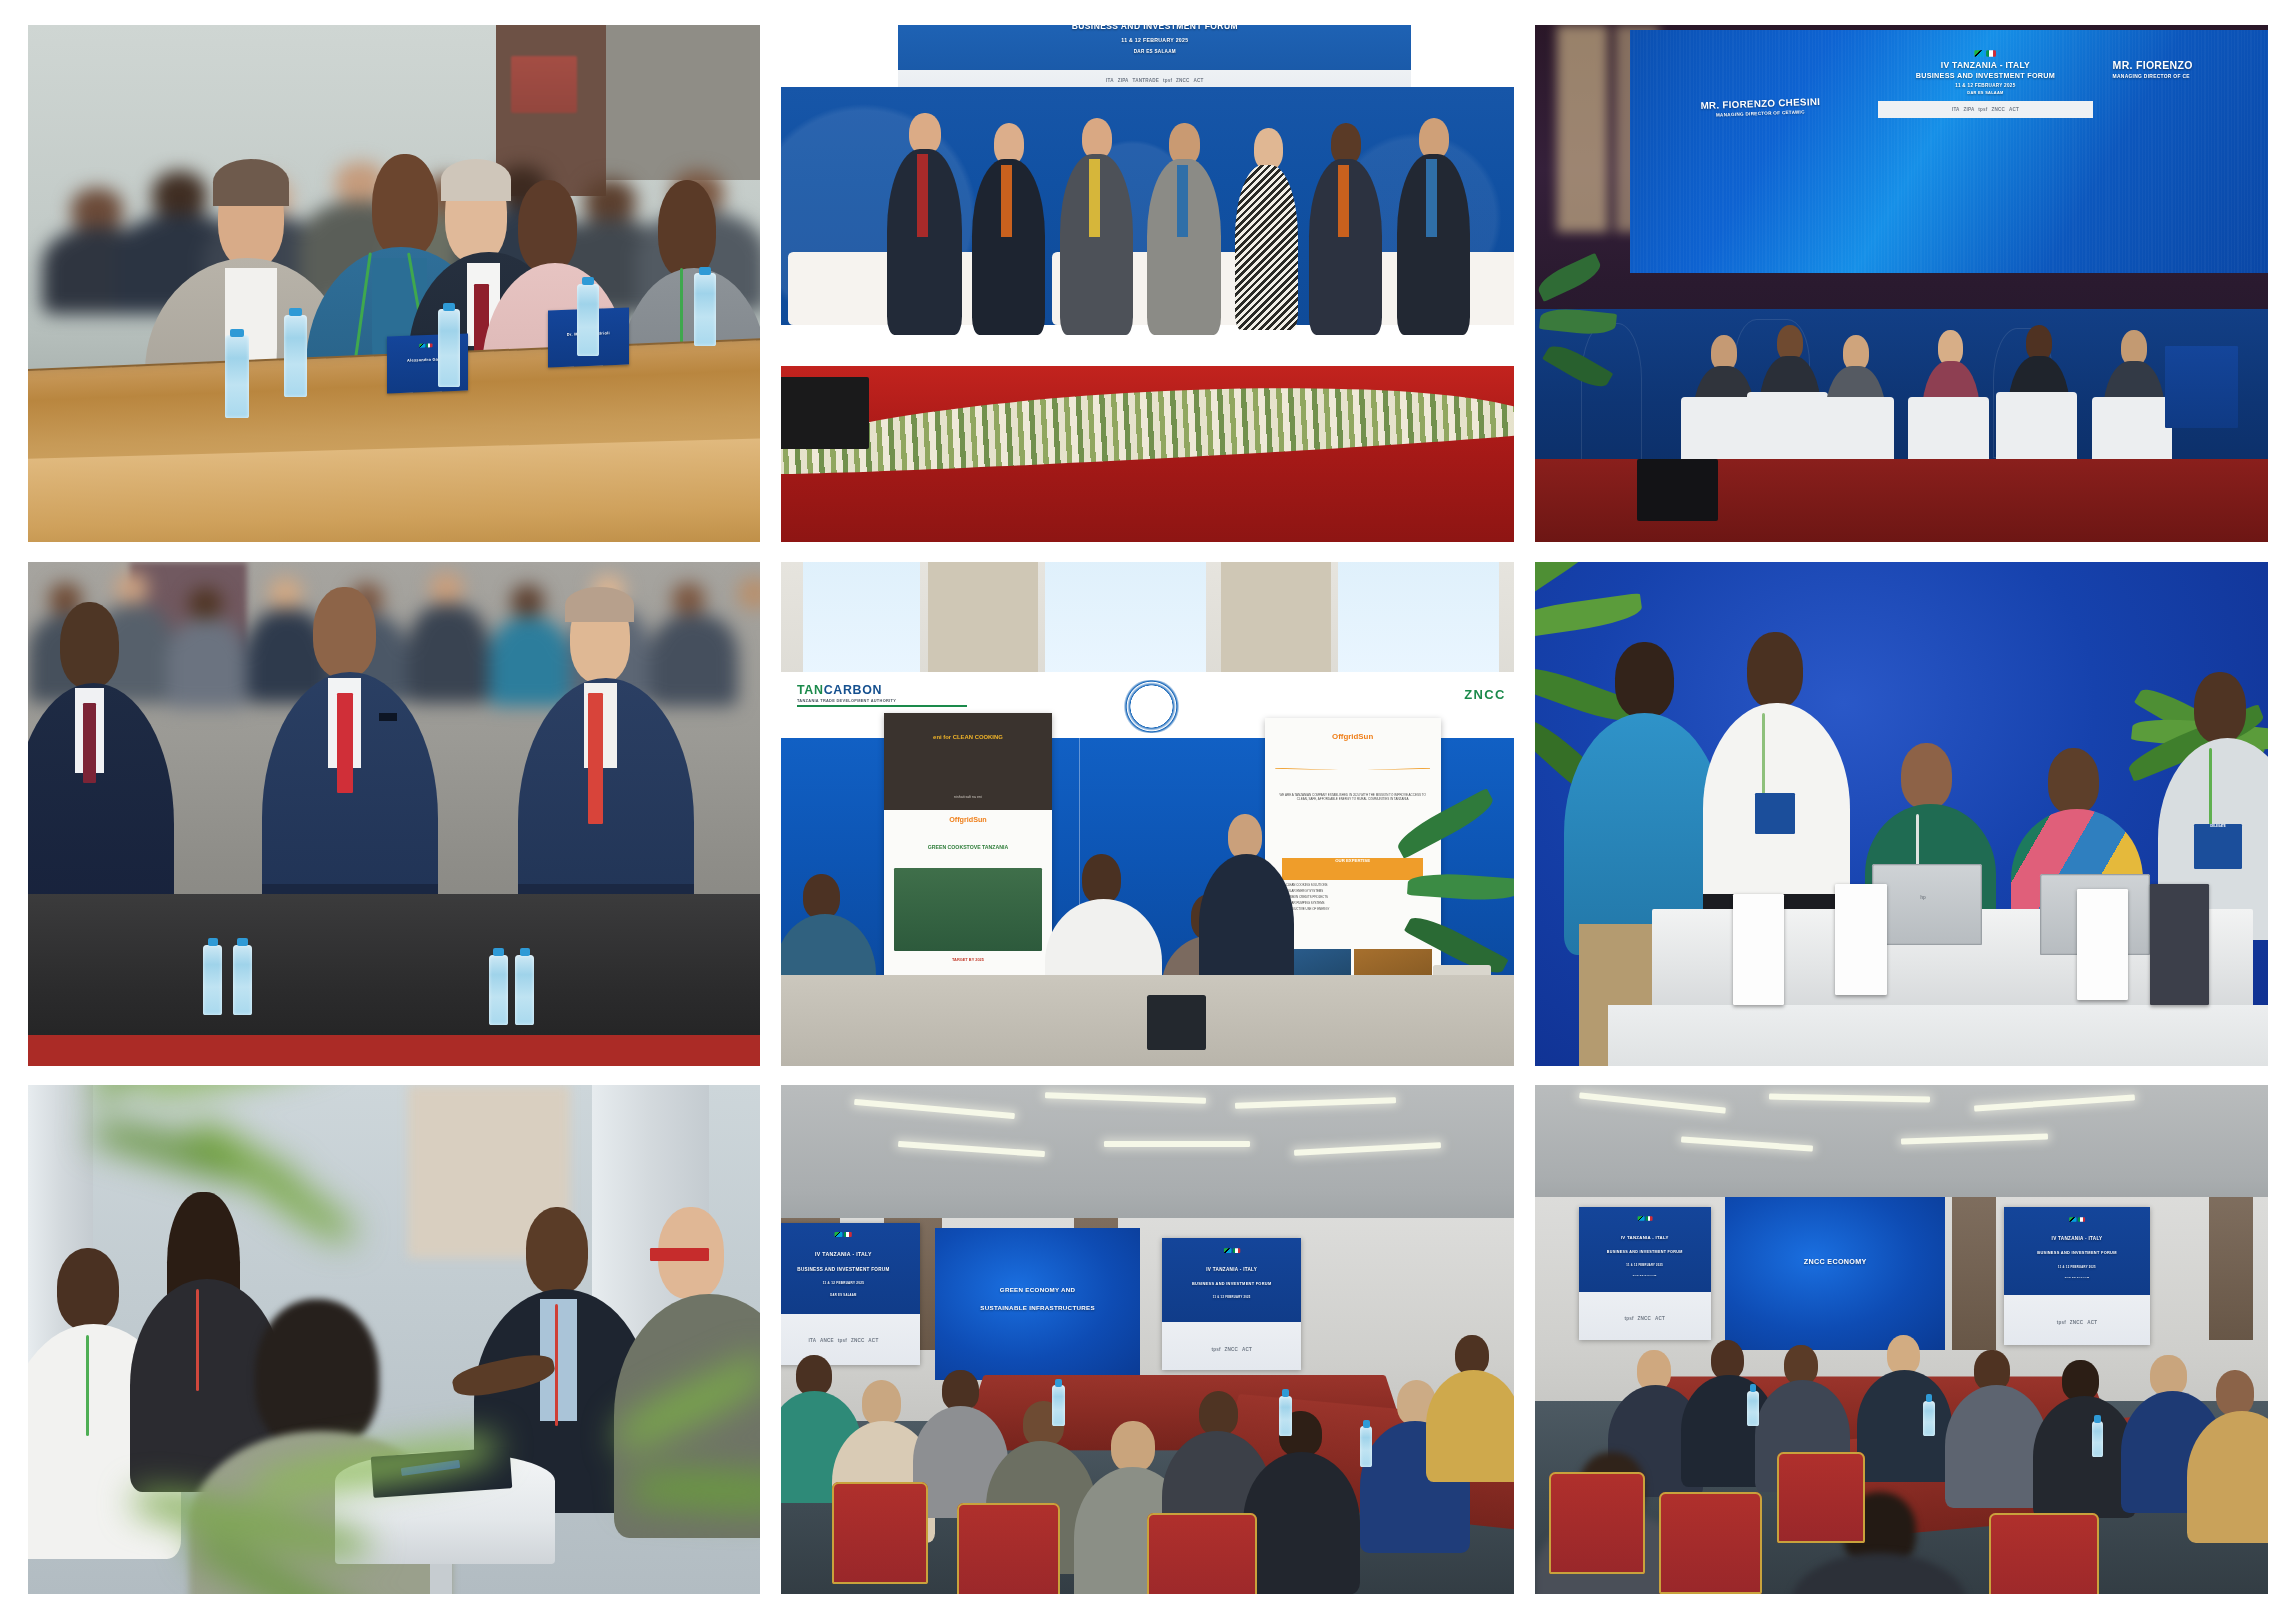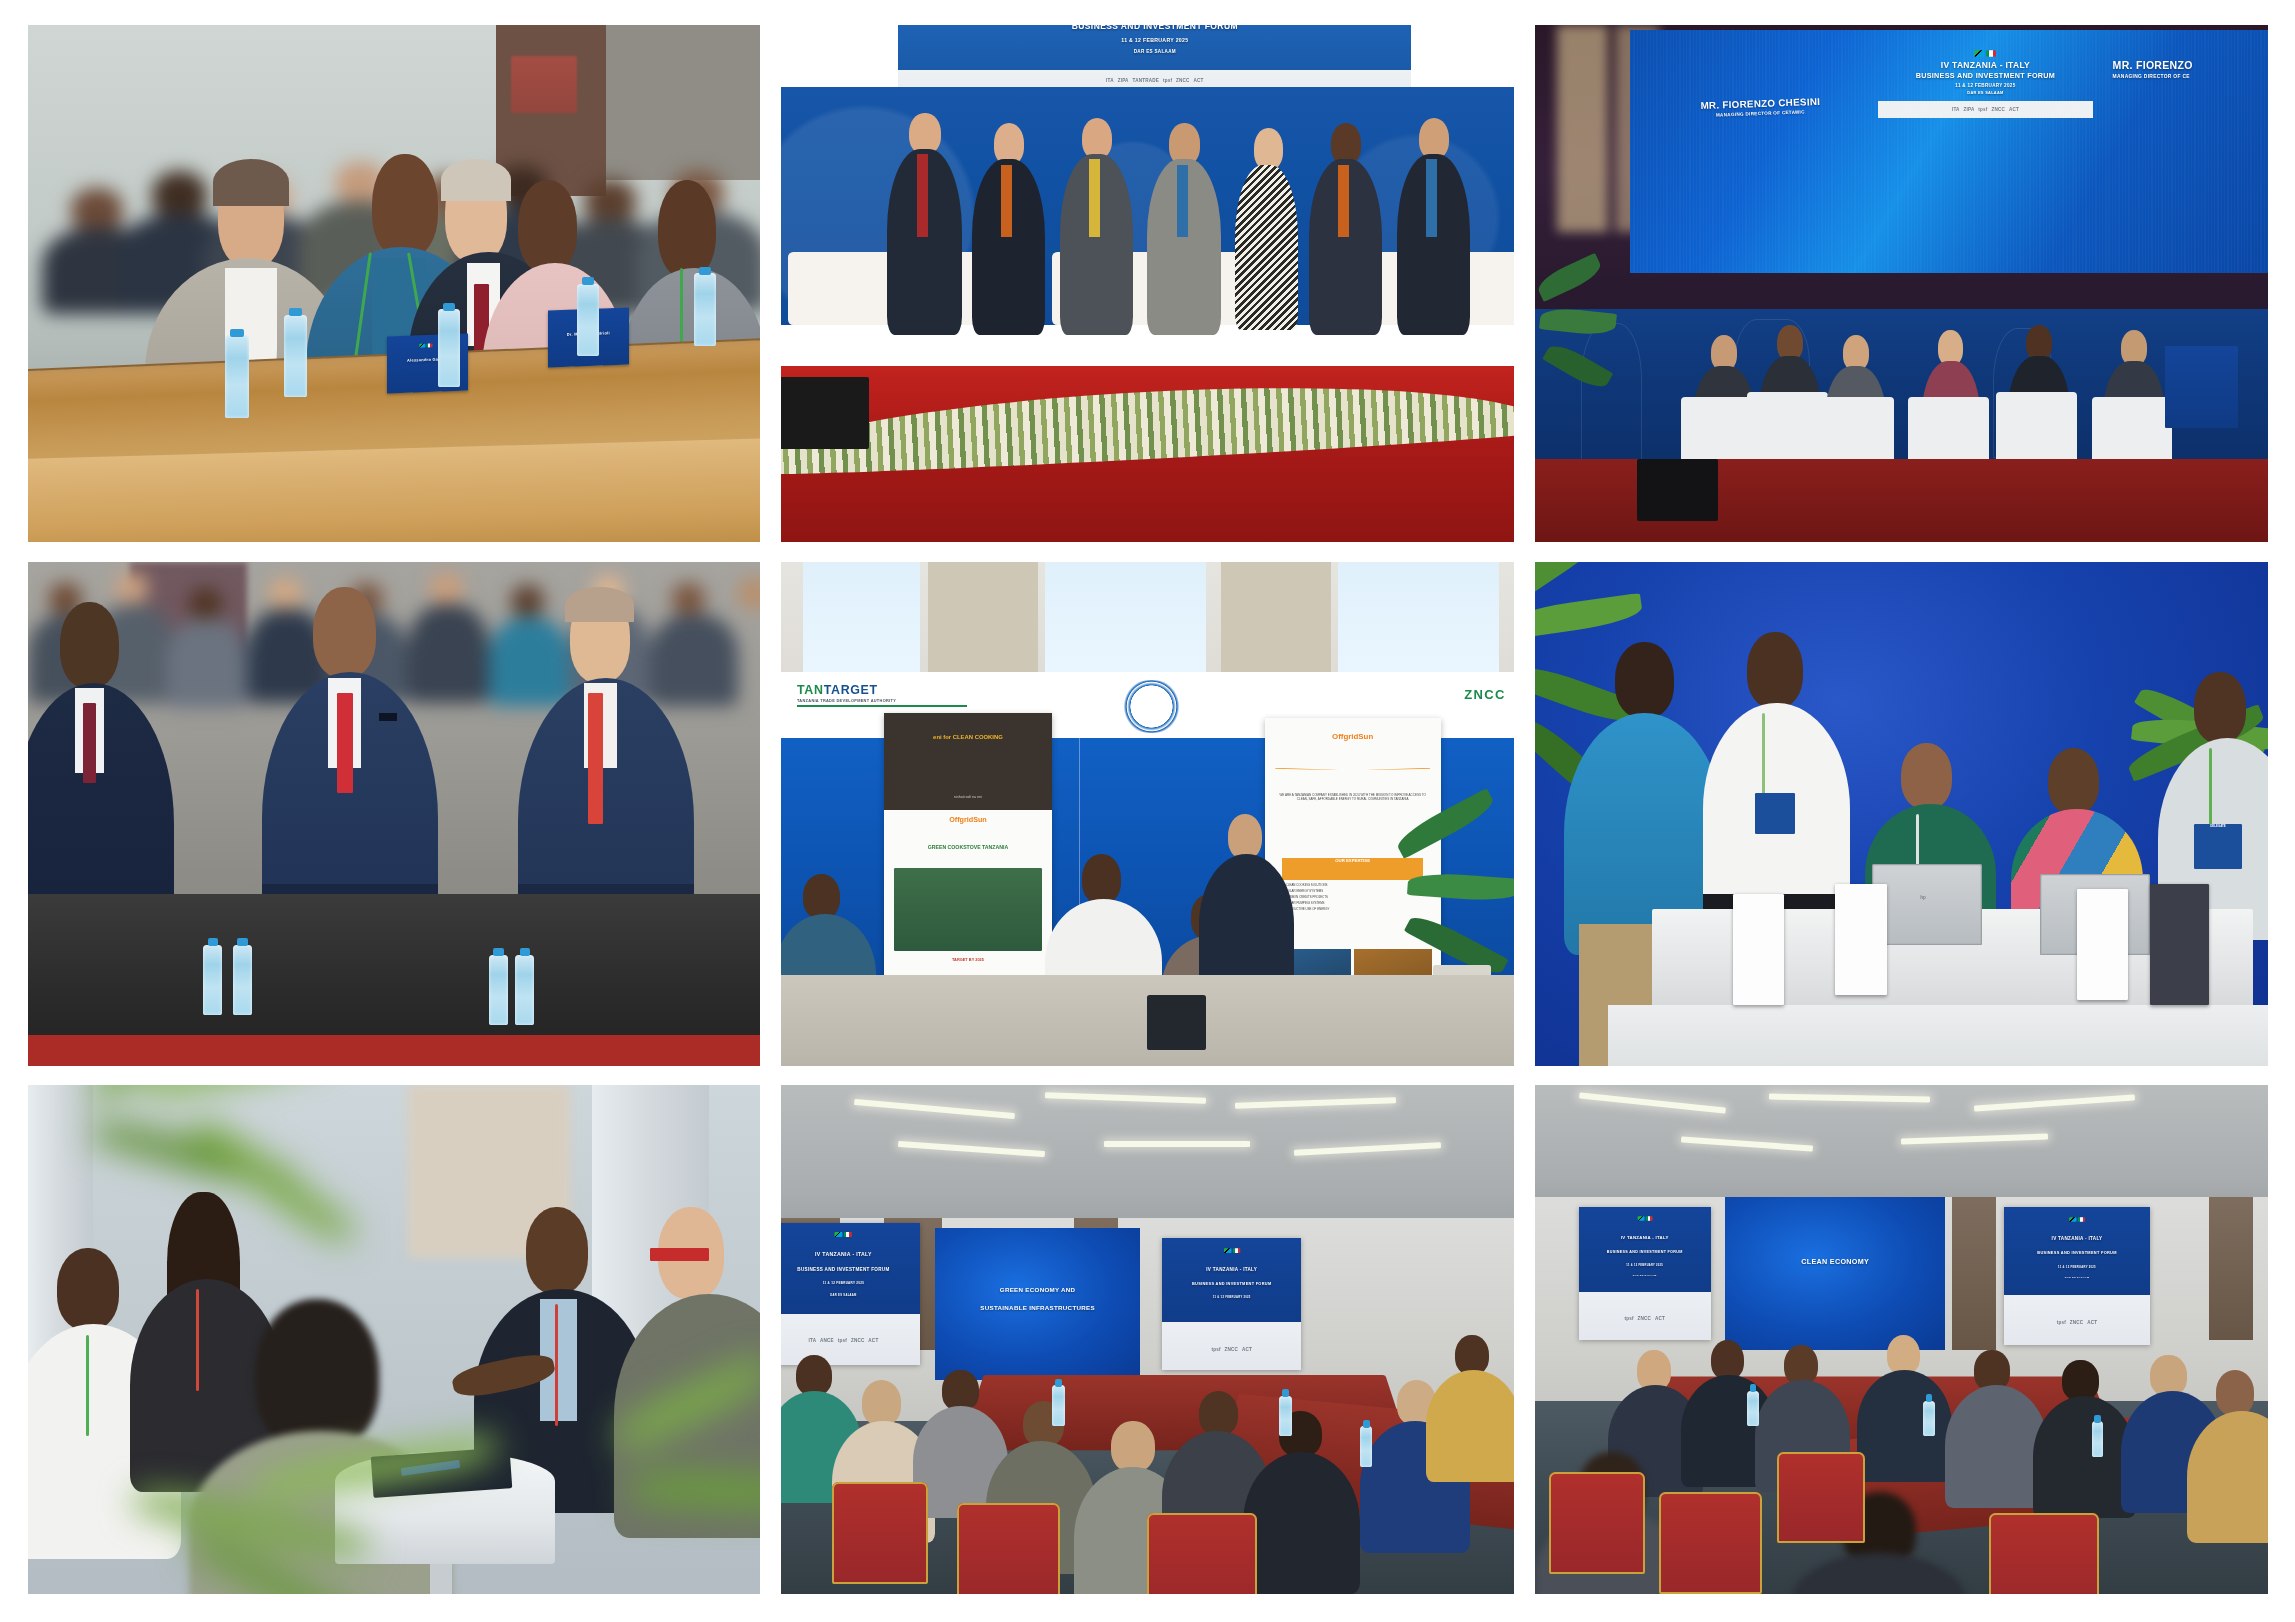--- a/index.html
+++ b/index.html
@@ -463,7 +463,7 @@
       <div class="c5-header">
         <div style="position:absolute;left:4%;top:16%;width:26%;height:62%;">
           <div style="font:700 12.4px/1 'Liberation Sans',sans-serif;color:#1b8a4b;letter-spacing:0.7px;">
-            <span style="color:#1b8a4b;">TAN</span><span style="color:#15508f;">TARGET</span>
+            <span style="color:#1b8a4b;">TAN</span><span style="color:#15508f;">CARBON</span>
           </div>
           <div style="margin-top:2.6px;font:700 3.9px/1 'Liberation Sans',sans-serif;color:#4c5560;letter-spacing:0.3px;">TANZANIA TRADE DEVELOPMENT AUTHORITY</div>
           <div style="margin-top:2.6px;height:1.3px;background:#1b8a4b;width:86%;"></div>

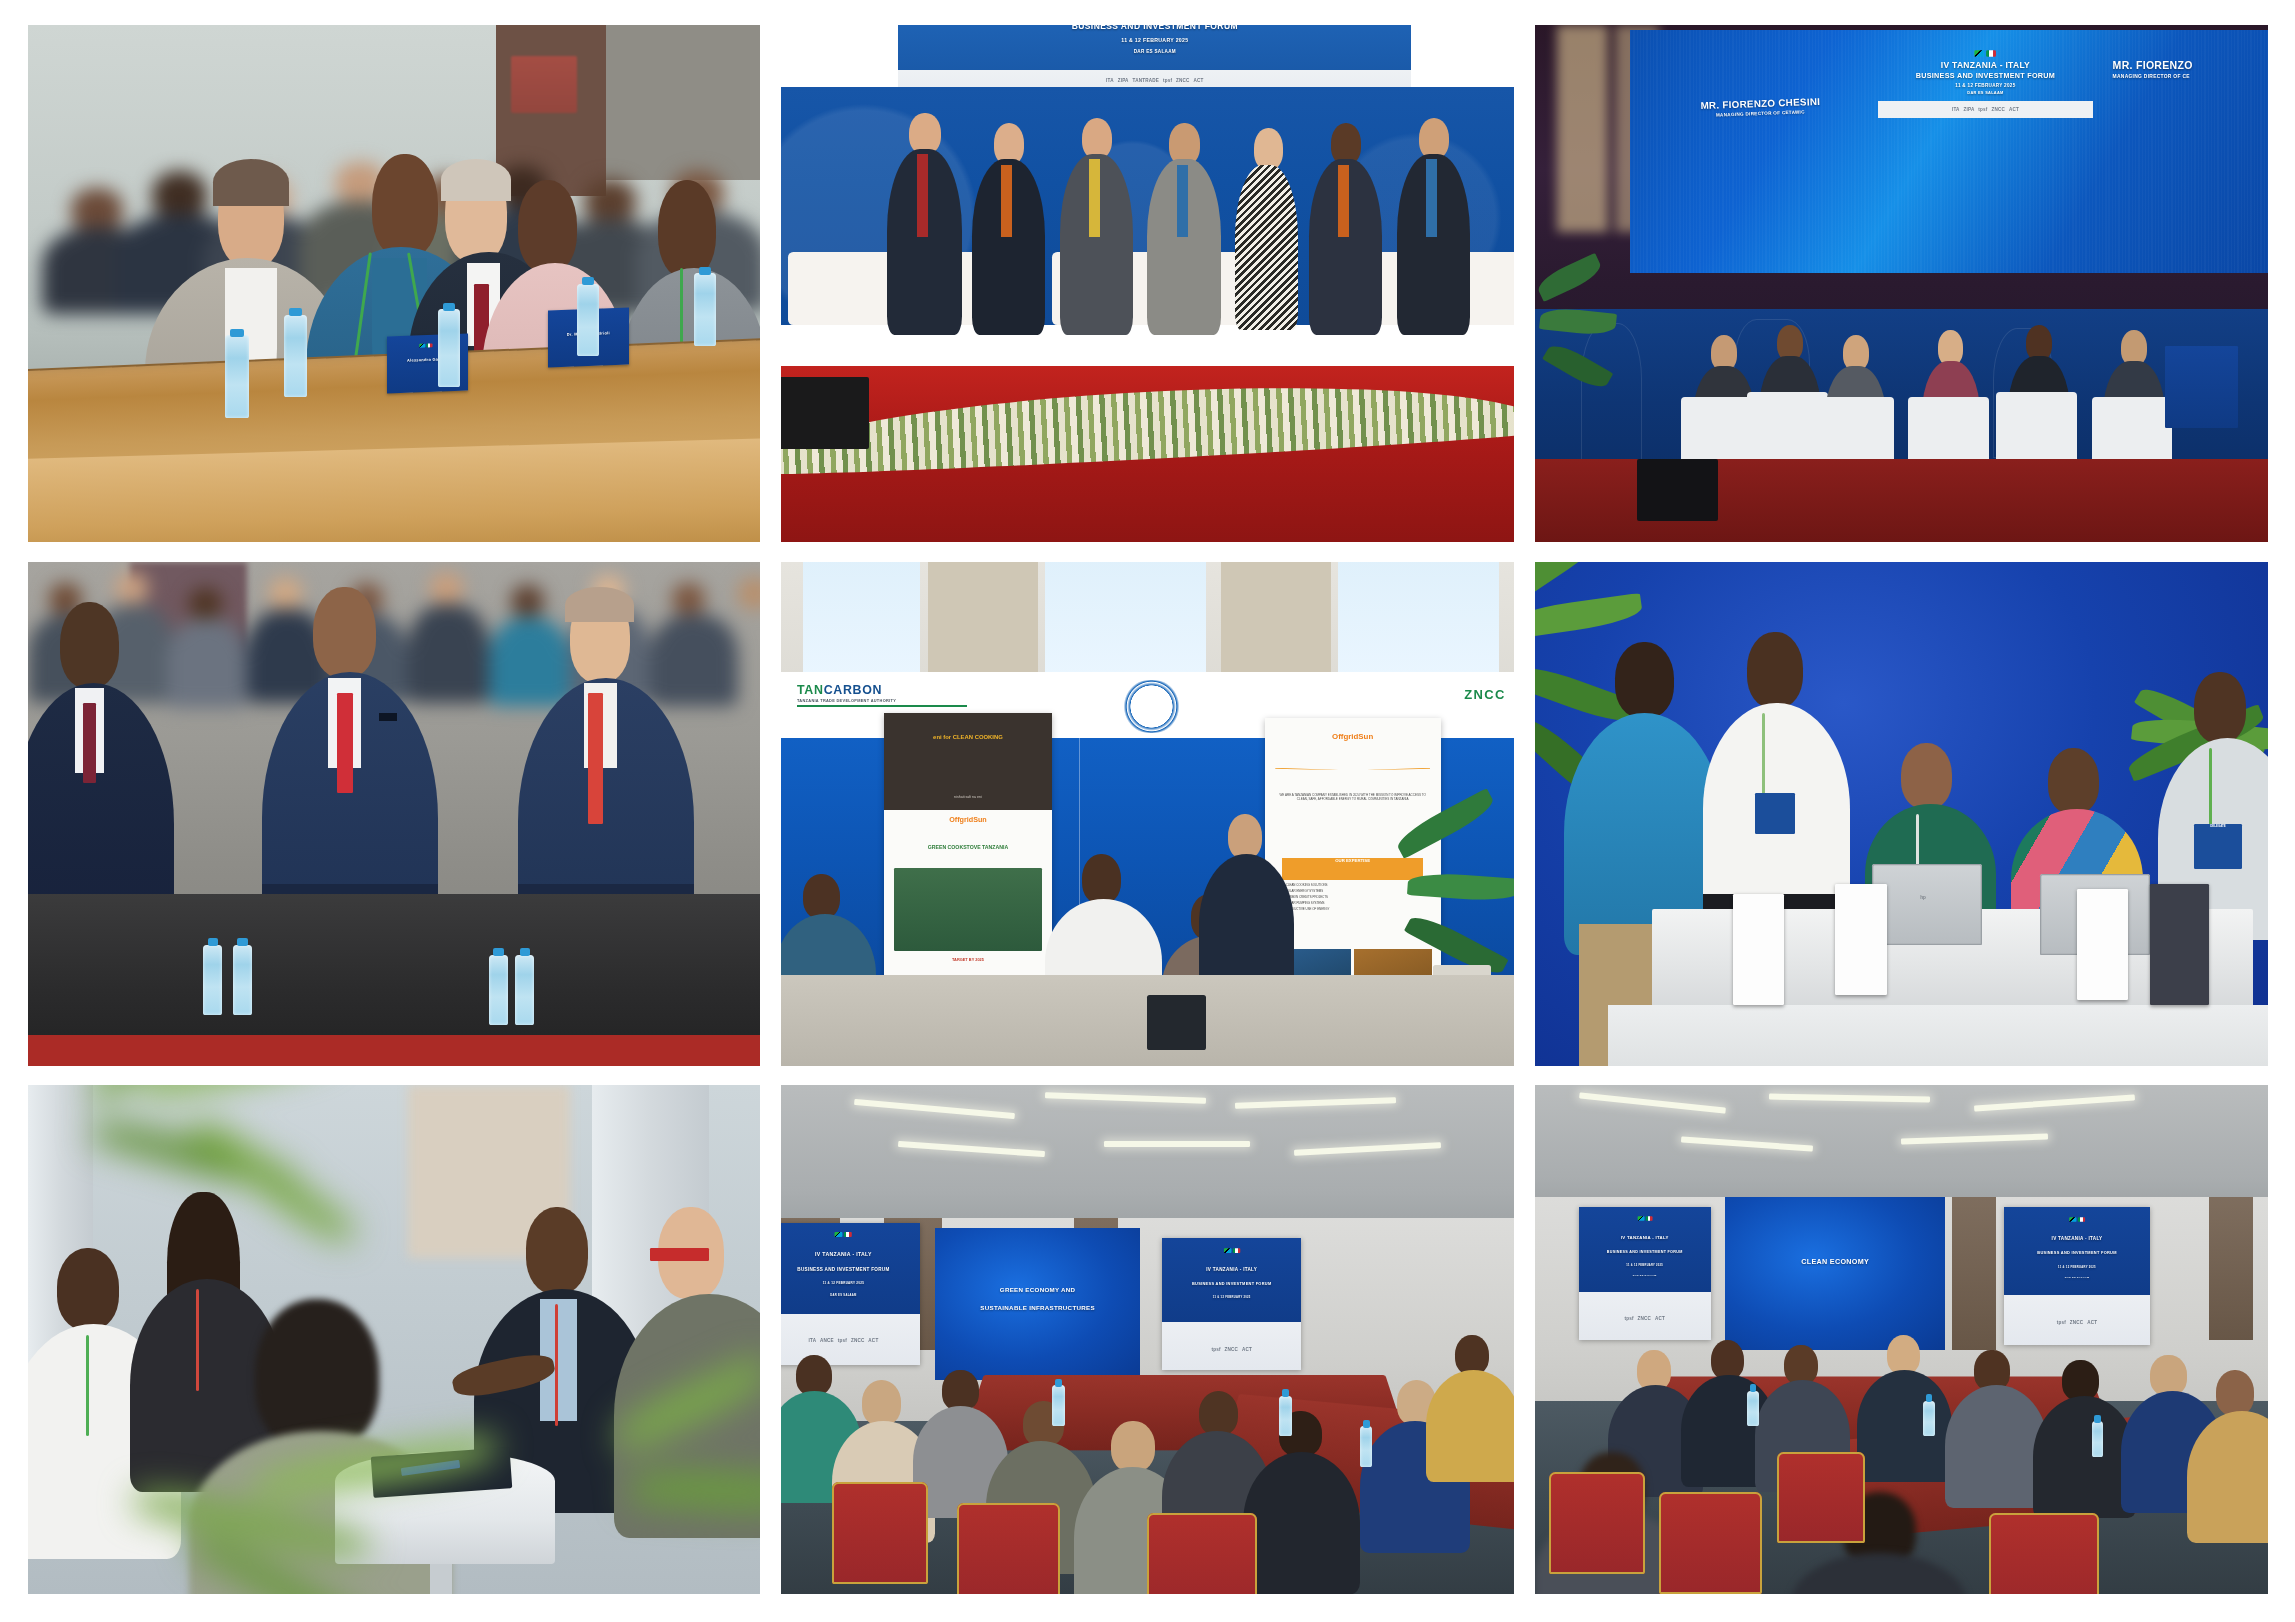--- a/index.html
+++ b/index.html
@@ -774,7 +774,7 @@
       </div>
 
       <div class="led-board" style="left:26%;top:22%;width:30%;height:30%;">
-        <div class="plate-txt" style="left:0;right:0;top:40%;font-size:7.2px;">CLEAN ECONOMY</div>
+        <div class="plate-txt" style="left:0;right:0;top:40%;font-size:7.2px;">ZNCC ECONOMY</div>
       </div>
 
       <div class="evt-board" style="left:64%;top:24%;width:20%;height:27%;">

